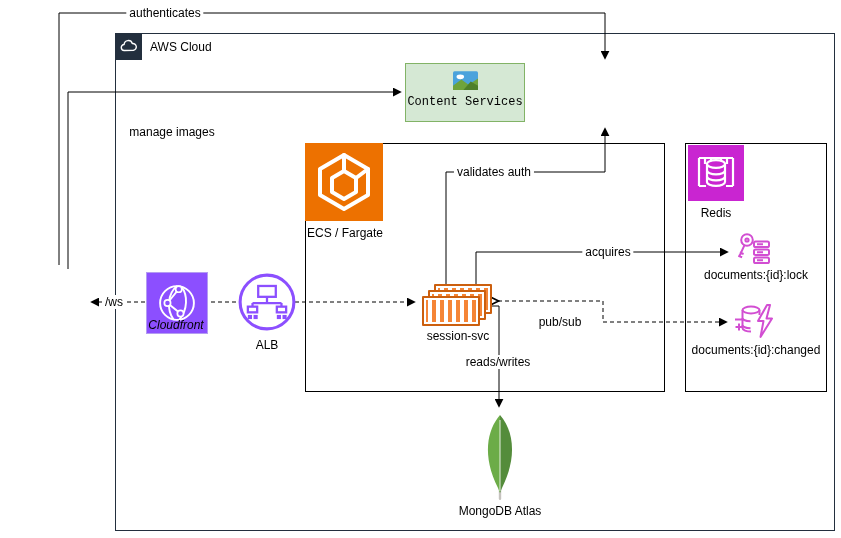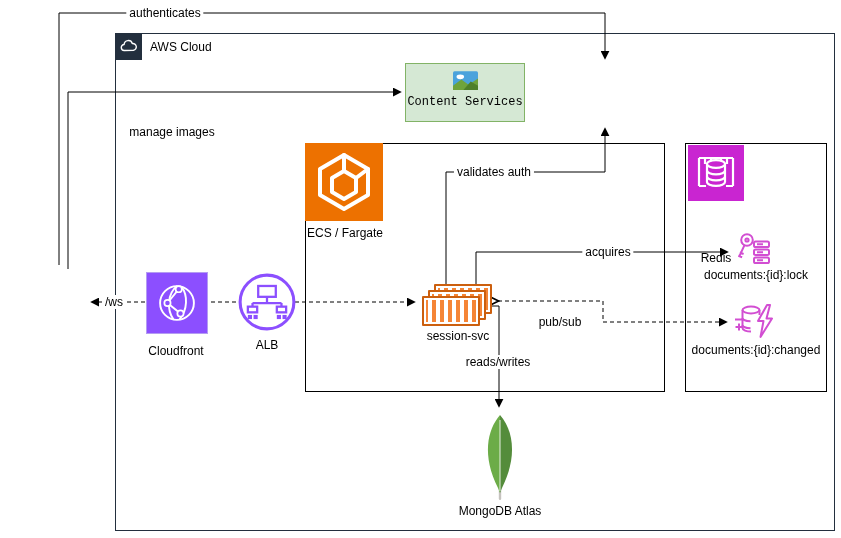--- a/index.html
+++ b/index.html
@@ -140,7 +140,7 @@
       <path d="M19 25.5 a9 3.8 0 0 0 18 0 M19 31.5 a9 3.8 0 0 0 18 0" fill="none" stroke="#fff" stroke-width="2.2"></path>
     </svg>
   </div>
-  <div class="node-label" style="left:688px;top:206px;width:56px;margin-top:45px;">Redis</div>
+  <div class="node-label" style="left:688px;top:206px;width:56px;">Redis</div>
 
   <div class="icon-sq" style="left:732px;top:231px;width:40px;height:38px;">
     <svg width="40" height="38" viewBox="0 0 40 38">

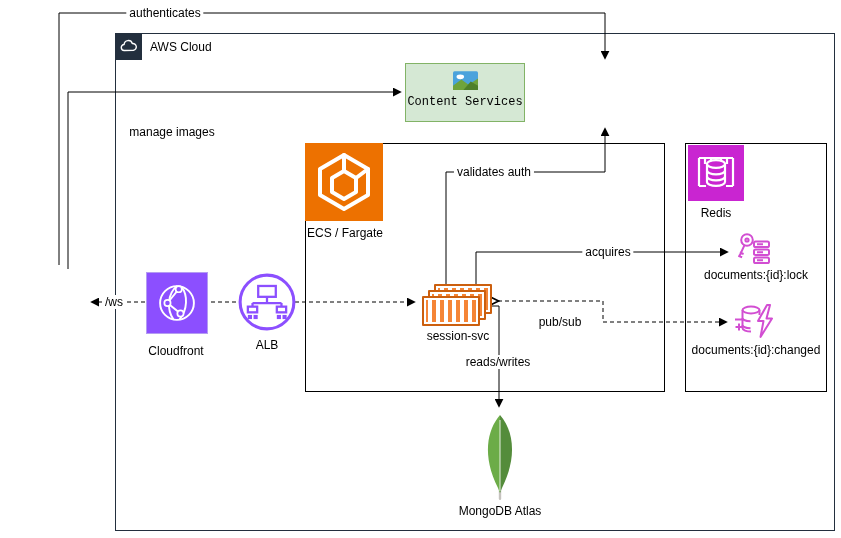--- a/index.html
+++ b/index.html
@@ -79,7 +79,7 @@
       </g>
     </svg>
   </div>
-  <div class="node-label" style="left:136px;top:344px;width:80px;">Cloudfront</div>
+  <div class="node-label" style="left:136px;top:318px;width:80px;font-style:italic;">Cloudfront</div>
 
   <div class="icon-sq" style="left:237px;top:272px;width:60px;height:60px;">
     <svg width="60" height="60" viewBox="0 0 58 58">

